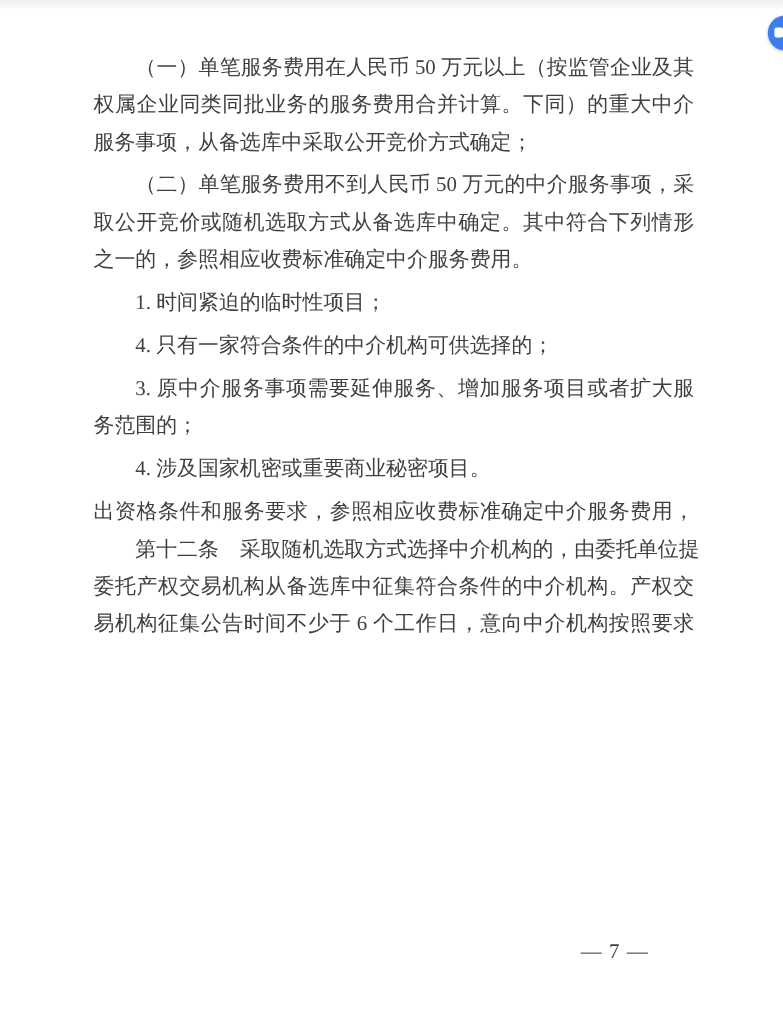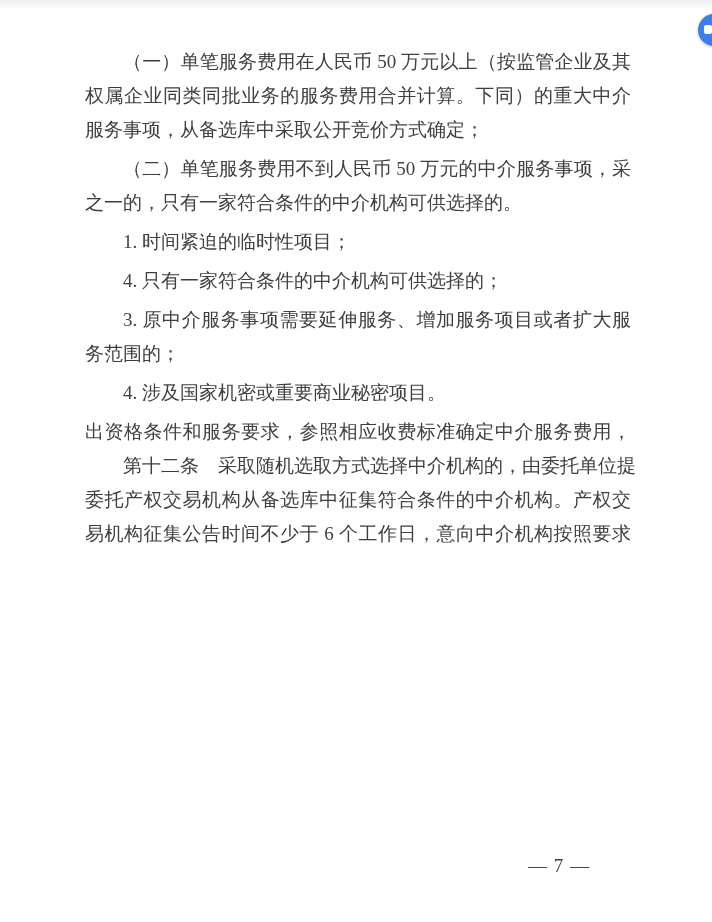--- a/index.html
+++ b/index.html
@@ -97,6 +97,7 @@
       </div>
       <div class="para">
         <div class="line indent">（二）单笔服务费用不到人民币 50 万元的中介服务事项，采</div>
+        <div class="line">取公开竞价或随机选取方式从备选库中确定。其中符合下列情形</div>
         <div class="line plain">之一的，只有一家符合条件的中介机构可供选择的。</div>
       </div>
       <div class="para">

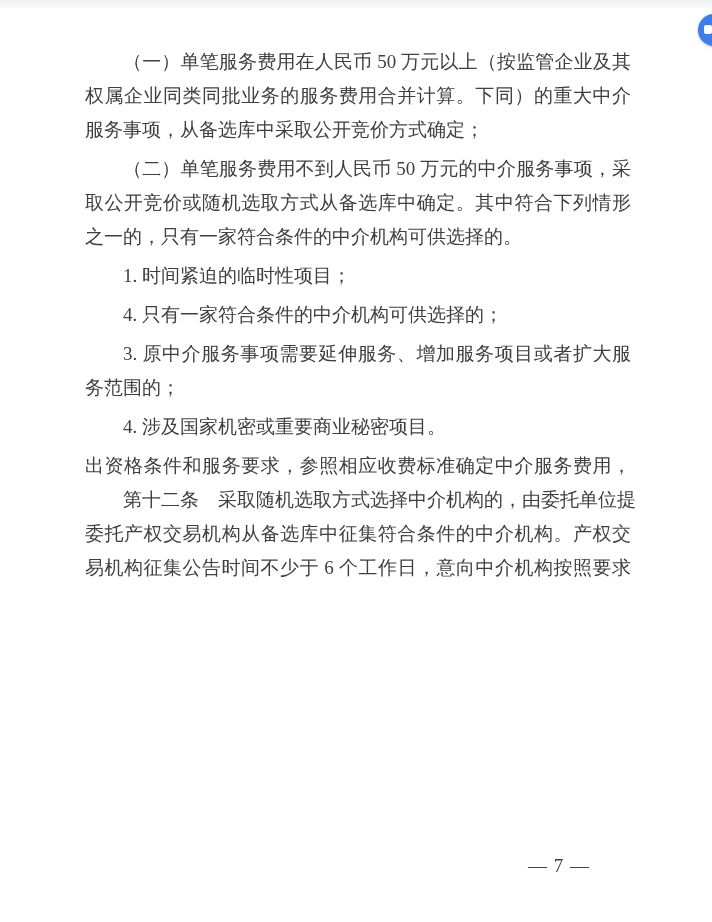--- a/index.html
+++ b/index.html
@@ -98,7 +98,7 @@
       <div class="para">
         <div class="line indent">（二）单笔服务费用不到人民币 50 万元的中介服务事项，采</div>
         <div class="line">取公开竞价或随机选取方式从备选库中确定。其中符合下列情形</div>
-        <div class="line plain">之一的，只有一家符合条件的中介机构可供选择的。</div>
+        <div class="line plain">之一的，参照相应收费标准确定中介服务费用。</div>
       </div>
       <div class="para">
         <div class="line indent plain">1. 时间紧迫的临时性项目；</div>

